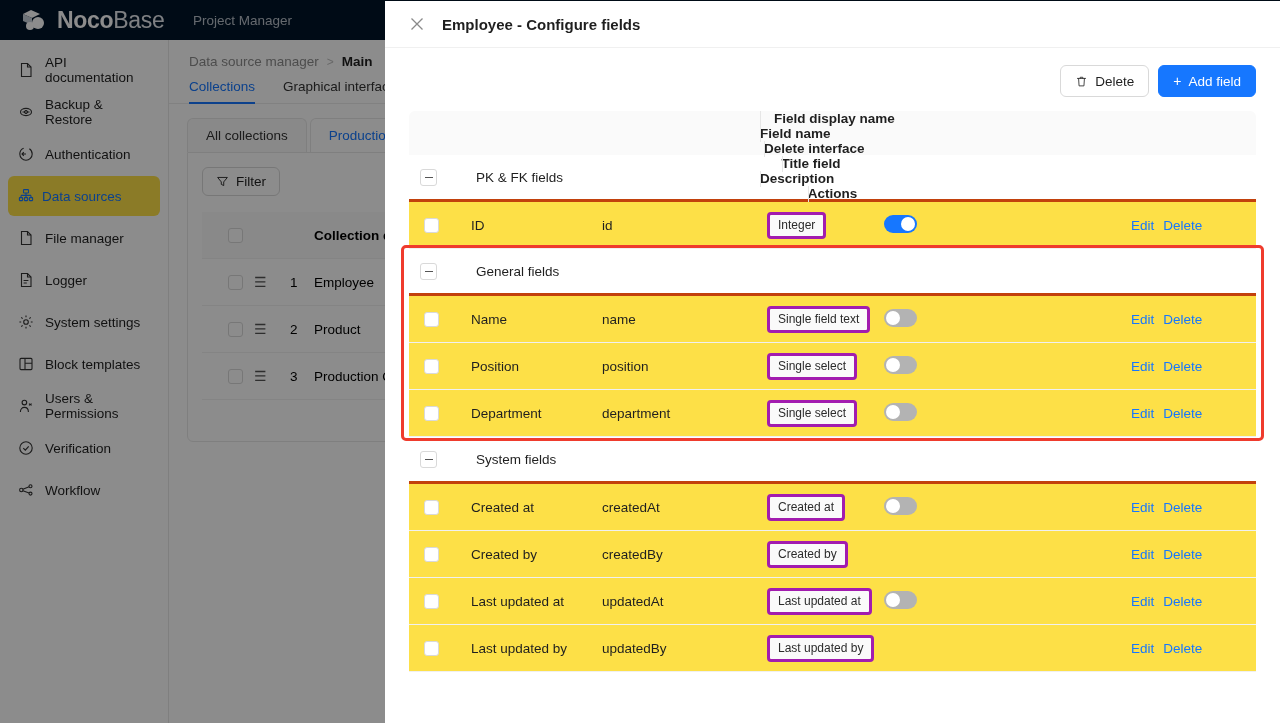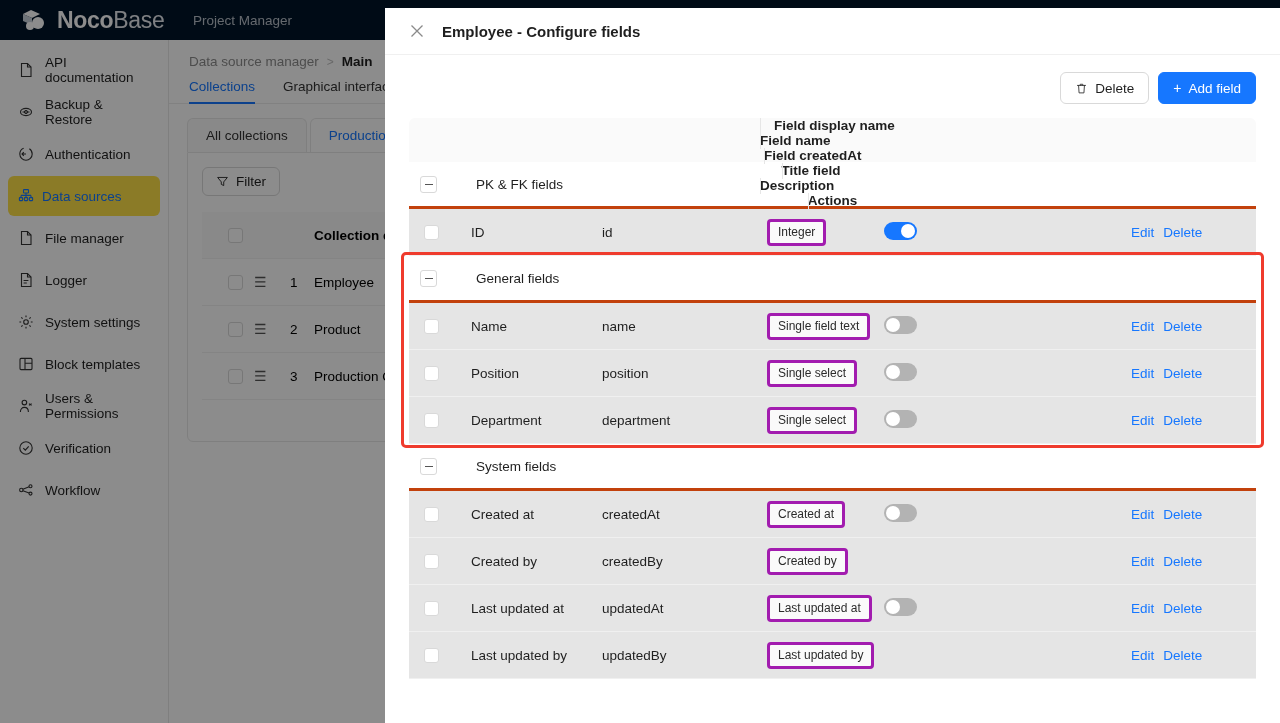--- a/index.html
+++ b/index.html
@@ -96,7 +96,7 @@
 
   
   .drawer {
-    position: absolute; top: 8px; right: 0; bottom: 0; width: 895px;
+    position: absolute; top: 1px; right: 0; bottom: 0; width: 895px;
     background: #ffffff; display: flex; flex-direction: column;
   }
   .drawer-head {

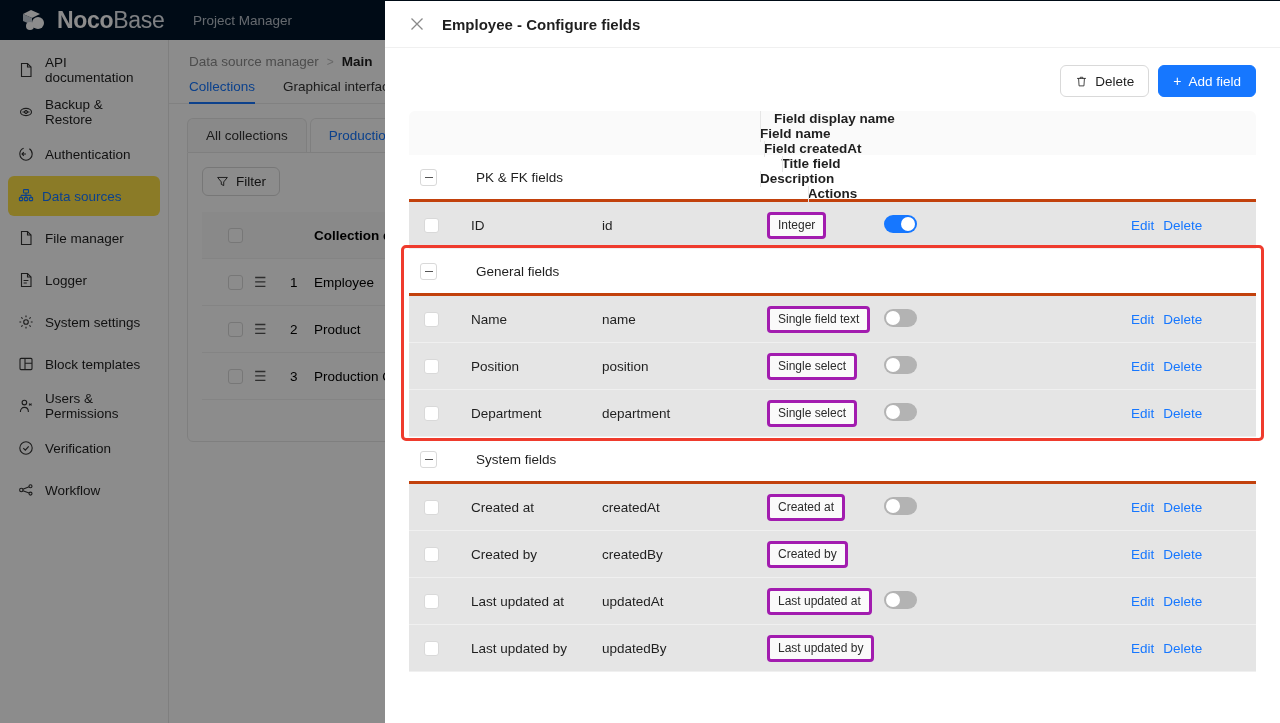--- a/index.html
+++ b/index.html
@@ -383,7 +383,7 @@
         <div class="c-chk th th-chk"></div>
         <div class="c-disp th">Field display name</div>
         <div class="c-fname th">Field name</div>
-        <div class="c-fint th">Field createdAt</div>
+        <div class="c-fint th">Delete interface</div>
         <div class="c-title th">Title field</div>
         <div class="c-desc th">Description</div>
         <div class="c-act th">Actions</div>

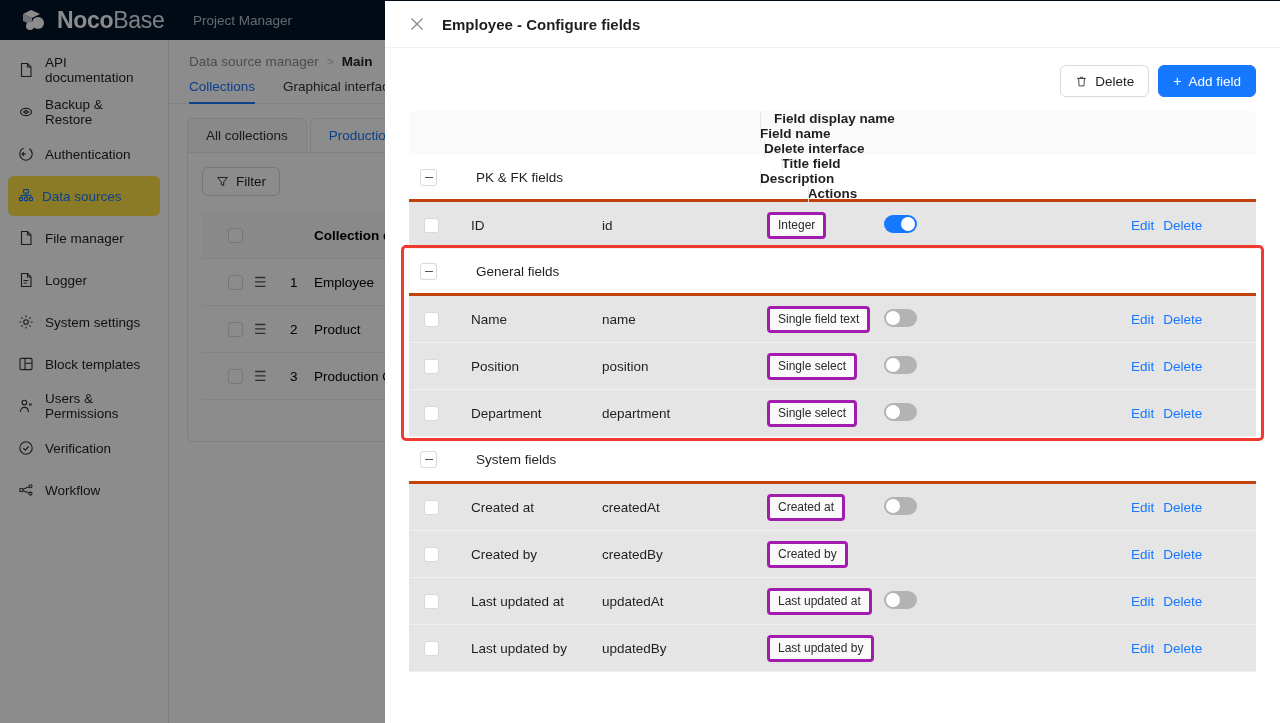--- a/index.html
+++ b/index.html
@@ -130,7 +130,7 @@
   }
   .trow {
     display: flex; align-items: center; height: 47px;
-    border-bottom: 1px solid #f0f0f0; background: #e5e5e5;
+    border-bottom: 1px solid #f0f0f0; background: #fde047;
   }
   .grow {
     display: flex; align-items: center; height: 47px;

